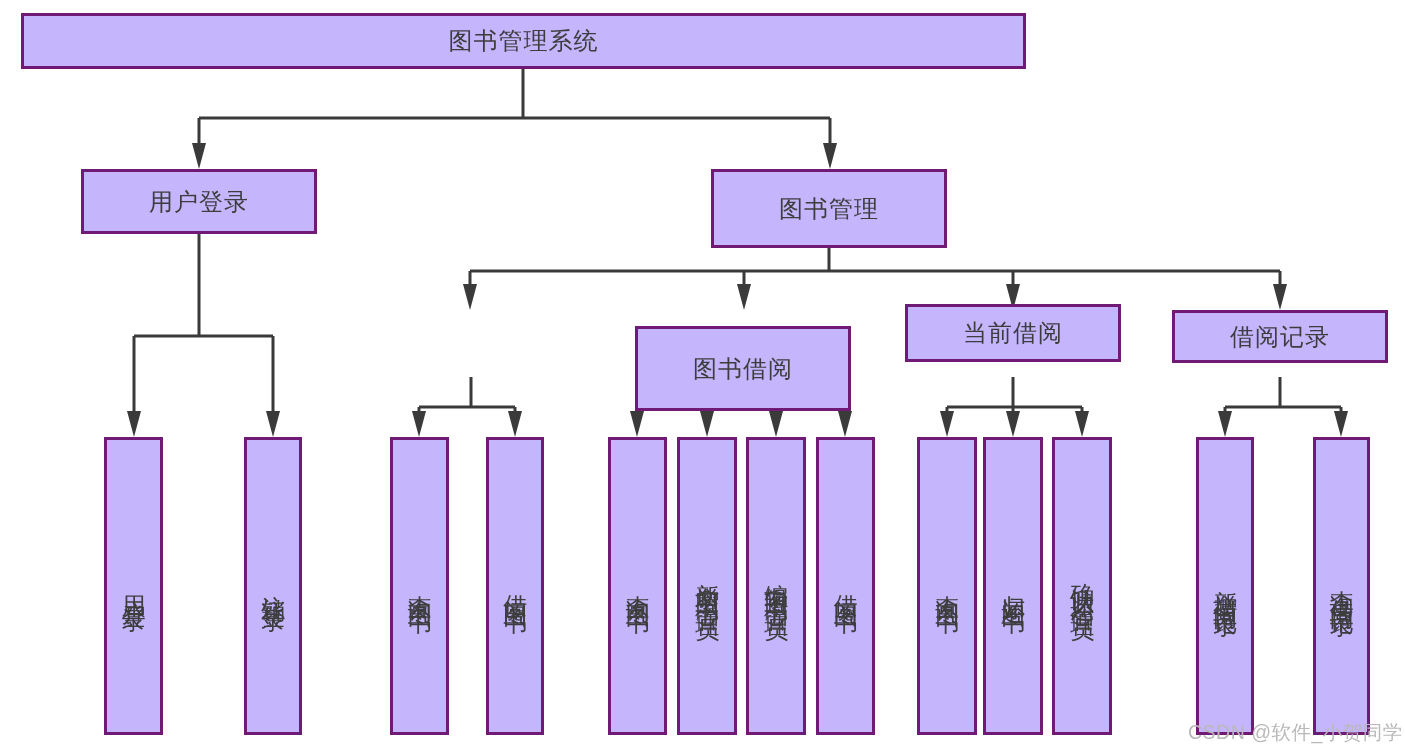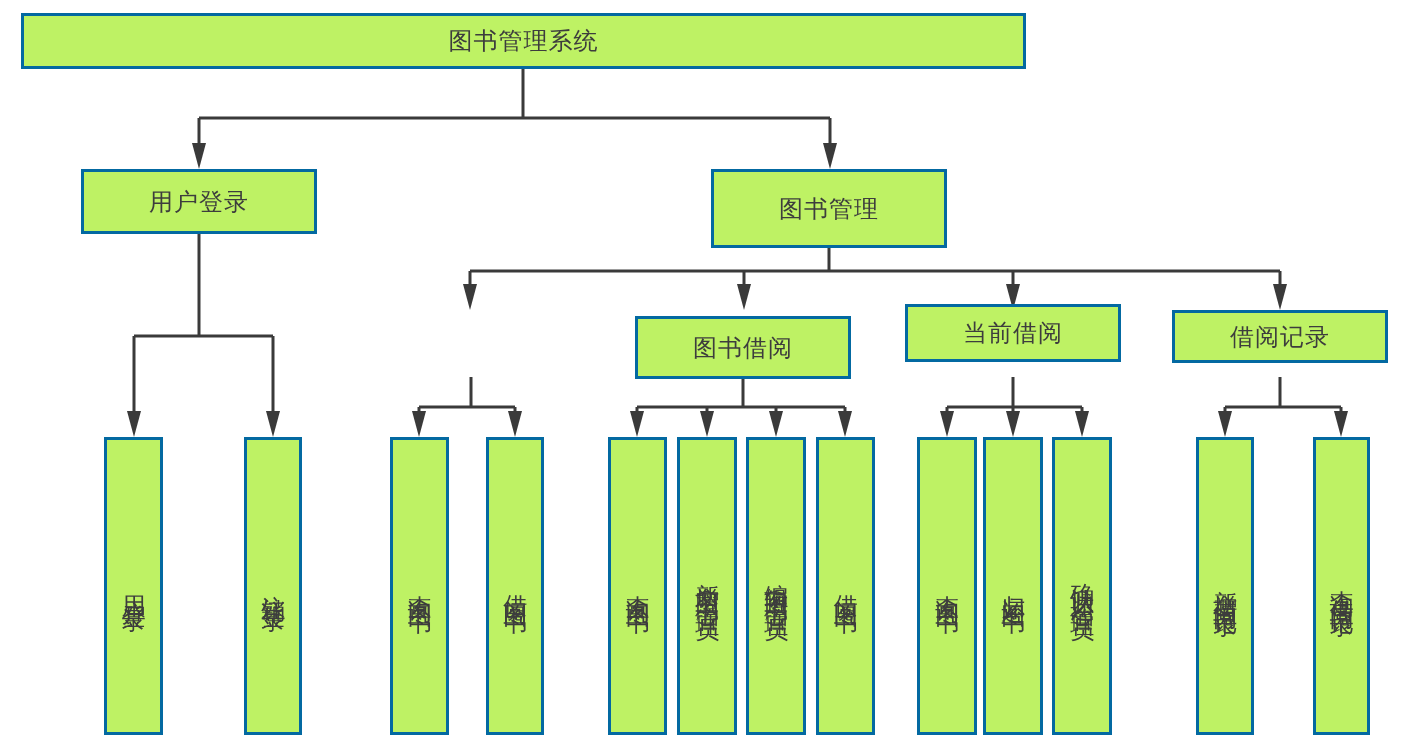--- a/index.html
+++ b/index.html
@@ -26,8 +26,8 @@
   .node {
     position: absolute;
     box-sizing: border-box;
-    border: 3px solid #0369a1;
-    background: #bef264;
+    border: 3px solid #701a75;
+    background: #c4b5fd;
     display: flex;
     align-items: center;
     justify-content: center;

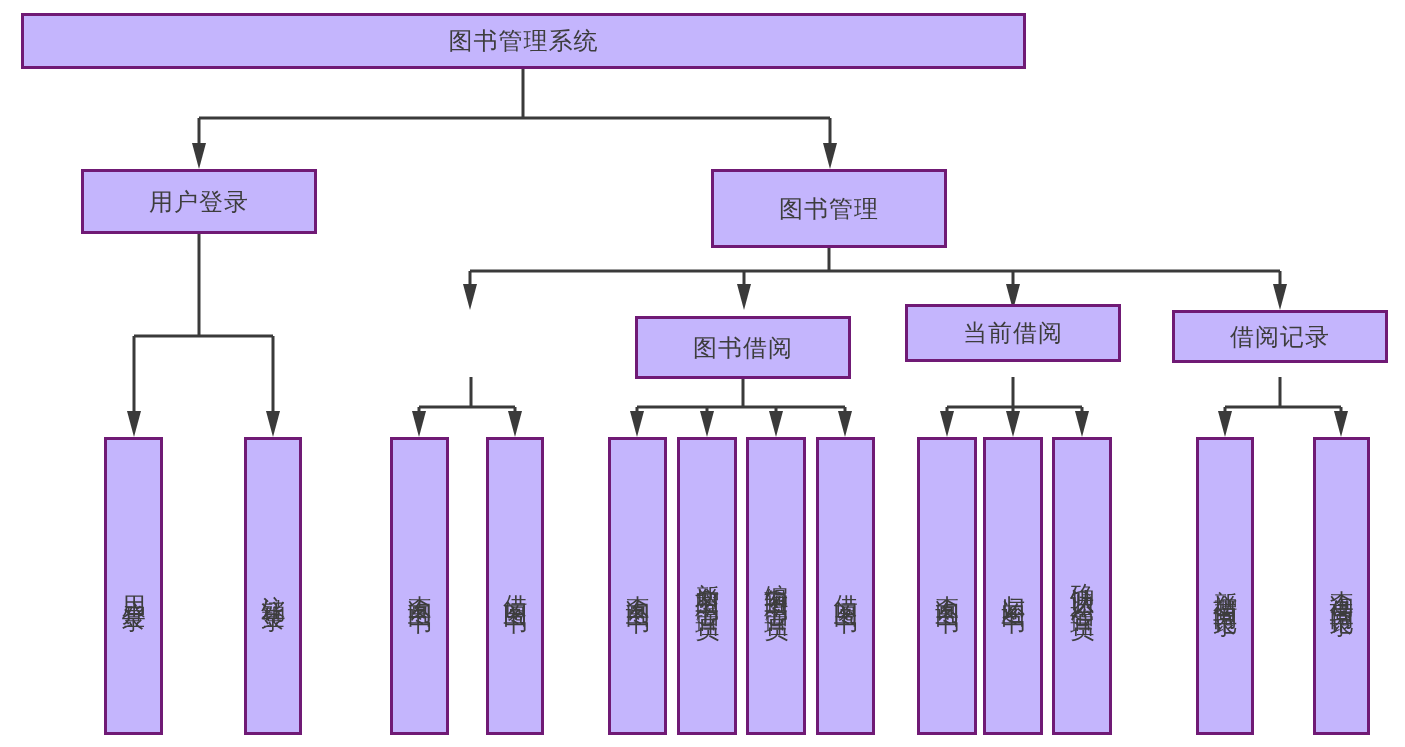--- a/index.html
+++ b/index.html
@@ -107,7 +107,7 @@
   <div class="node h-node" style="left:81px; top:169px; width:236px; height:65px;">用户登录</div>
   <div class="node h-node" style="left:711px; top:169px; width:236px; height:79px;">图书管理</div>
 
-  <div class="node h-node" style="left:635px; top:316px; width:216px; height:63px;">图书借阅</div>
+  <div class="node h-node" style="left:635px; top:326px; width:216px; height:85px;">图书借阅</div>
   <div class="node h-node" style="left:905px; top:304px; width:216px; height:58px;">当前借阅</div>
   <div class="node h-node" style="left:1172px; top:310px; width:216px; height:53px;">借阅记录</div>
 

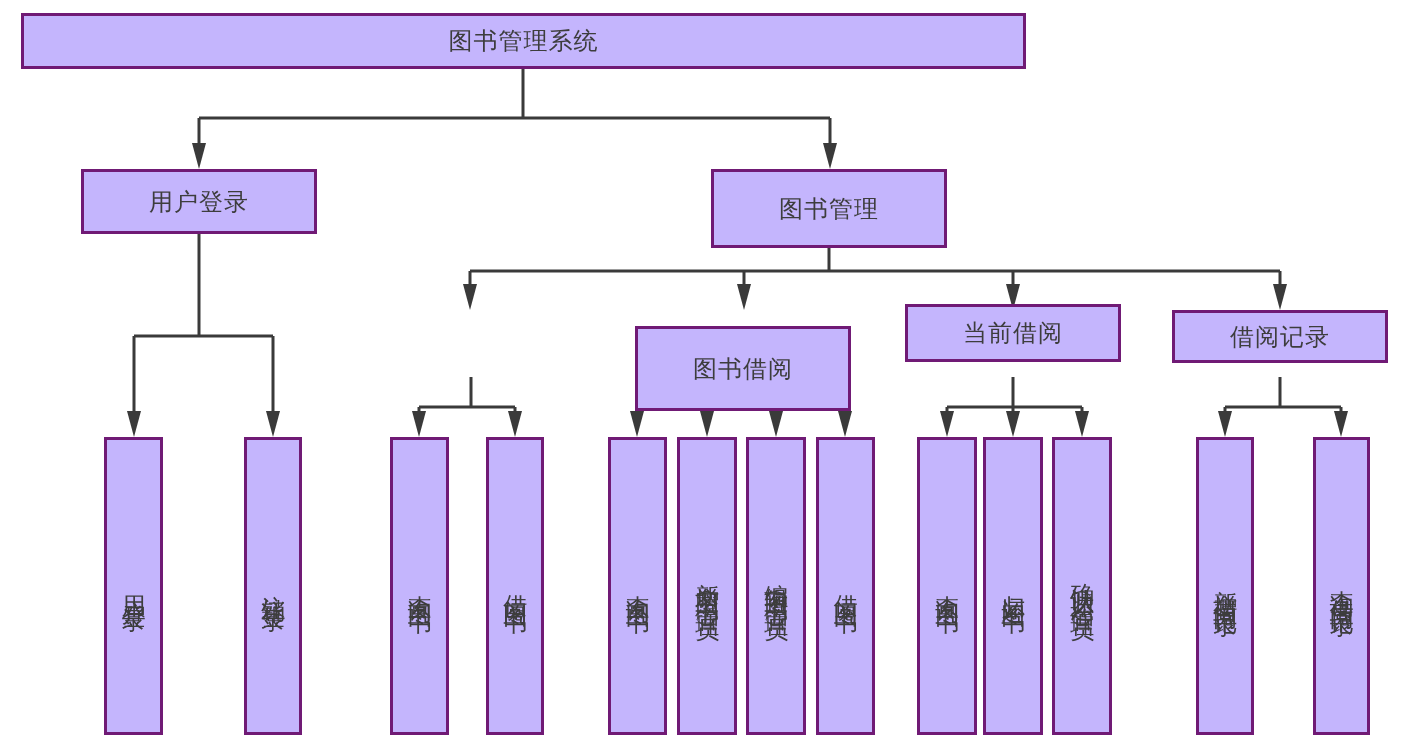--- a/index.html
+++ b/index.html
@@ -129,6 +129,7 @@
   <div class="node v-node" style="left:1196px; top:437px; width:58px; height:298px;">新增借阅记录</div>
   <div class="node v-node" style="left:1313px; top:437px; width:57px; height:298px;">查询借阅记录</div>
 
+  <div class="watermark">CSDN @软件_小贺同学</div>
 
 </div>
 

